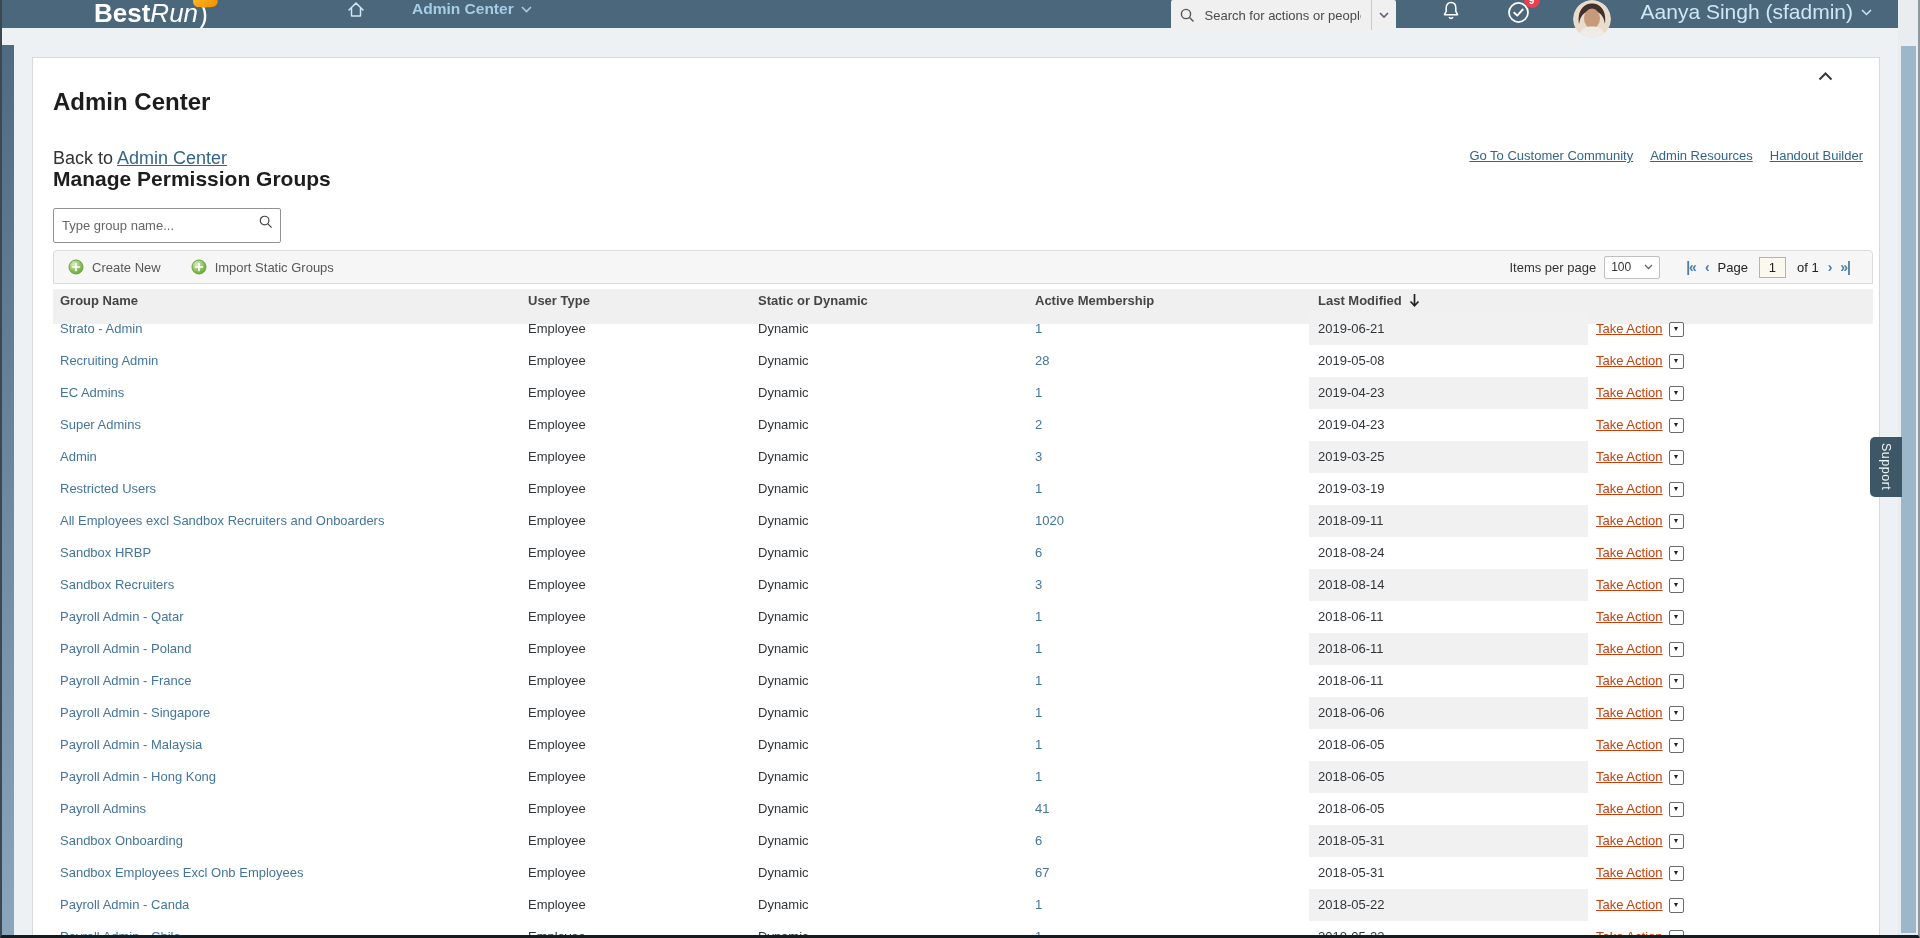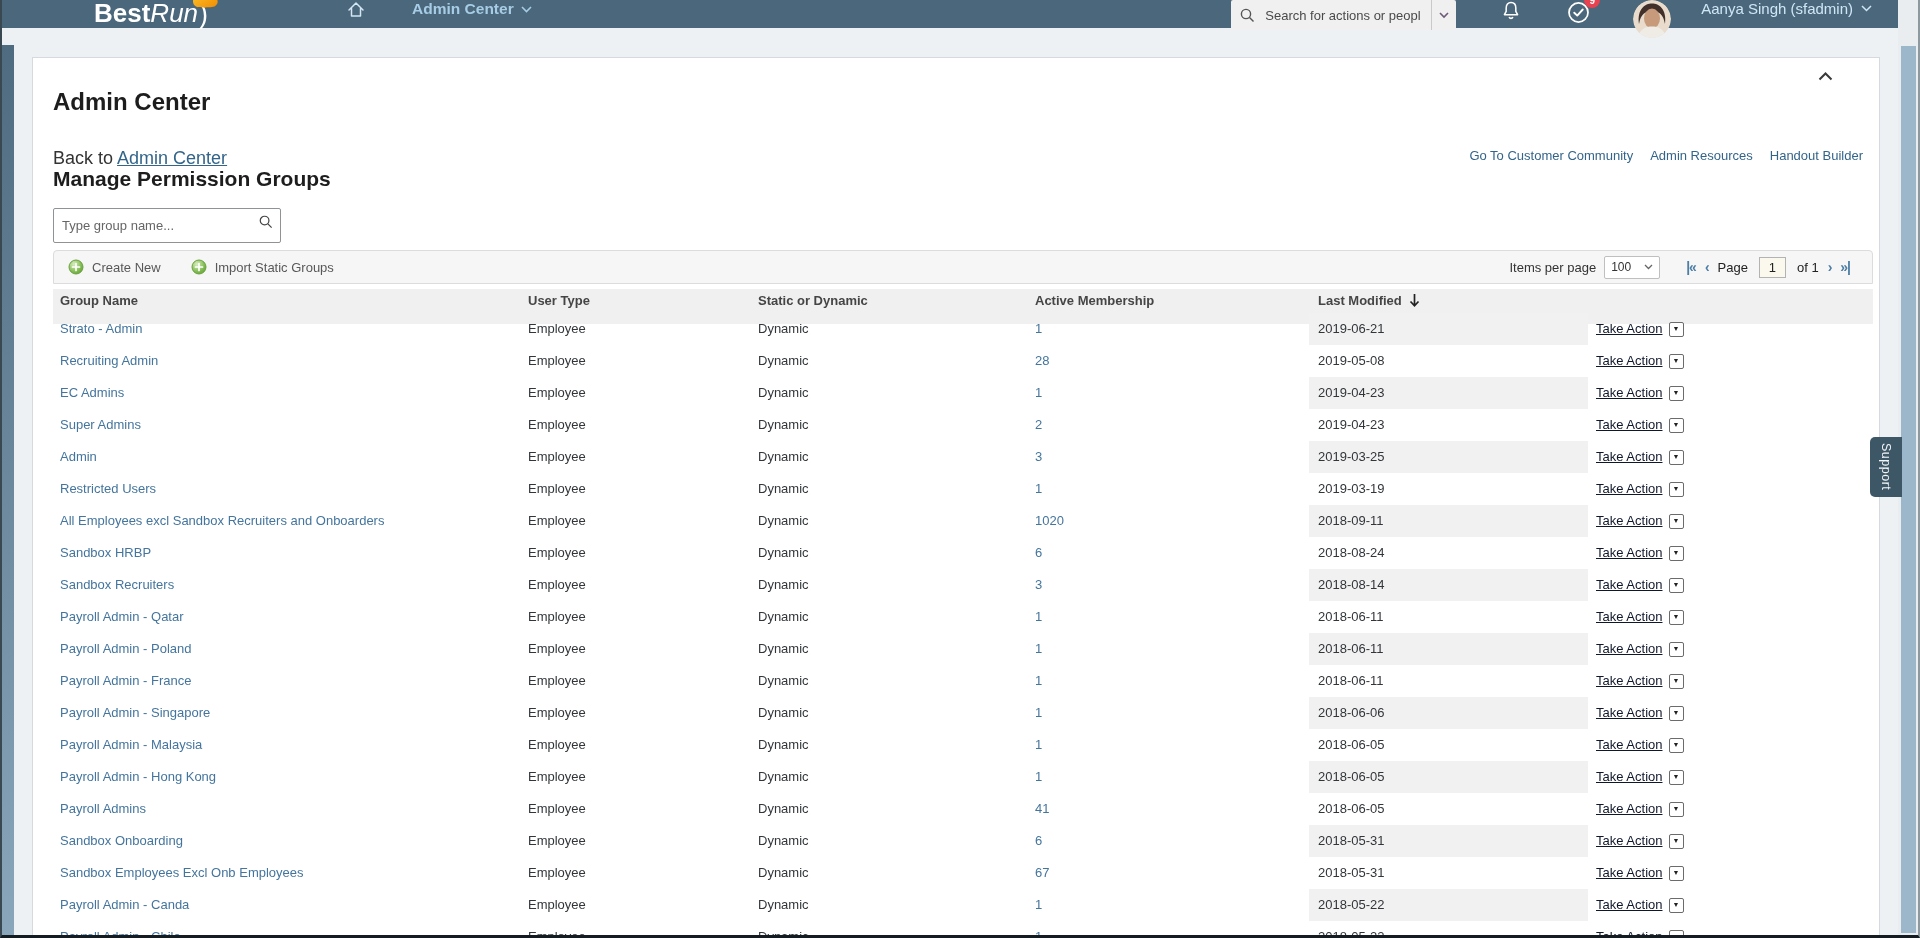--- a/index.html
+++ b/index.html
@@ -40,7 +40,7 @@
     color:#fff;font-size:10px;font-weight:700;display:flex;align-items:center;justify-content:center;padding:0 3px;}
   .avatar{margin-left:22px;width:38px;height:38px;border-radius:50%;overflow:hidden;flex:0 0 auto;cursor:pointer;}
   .user-menu{display:flex;align-items:center;gap:8px;margin-left:10px;margin-right:46px;cursor:pointer;}
-  .user-menu .n{color:#cfe6f5;font-size:15px;}
+  .user-menu .n{color:#cfe6f5;font-size:21px;}
 
   
   .card{position:absolute;left:30px;top:57px;width:1848px;bottom:0;background:#fff;

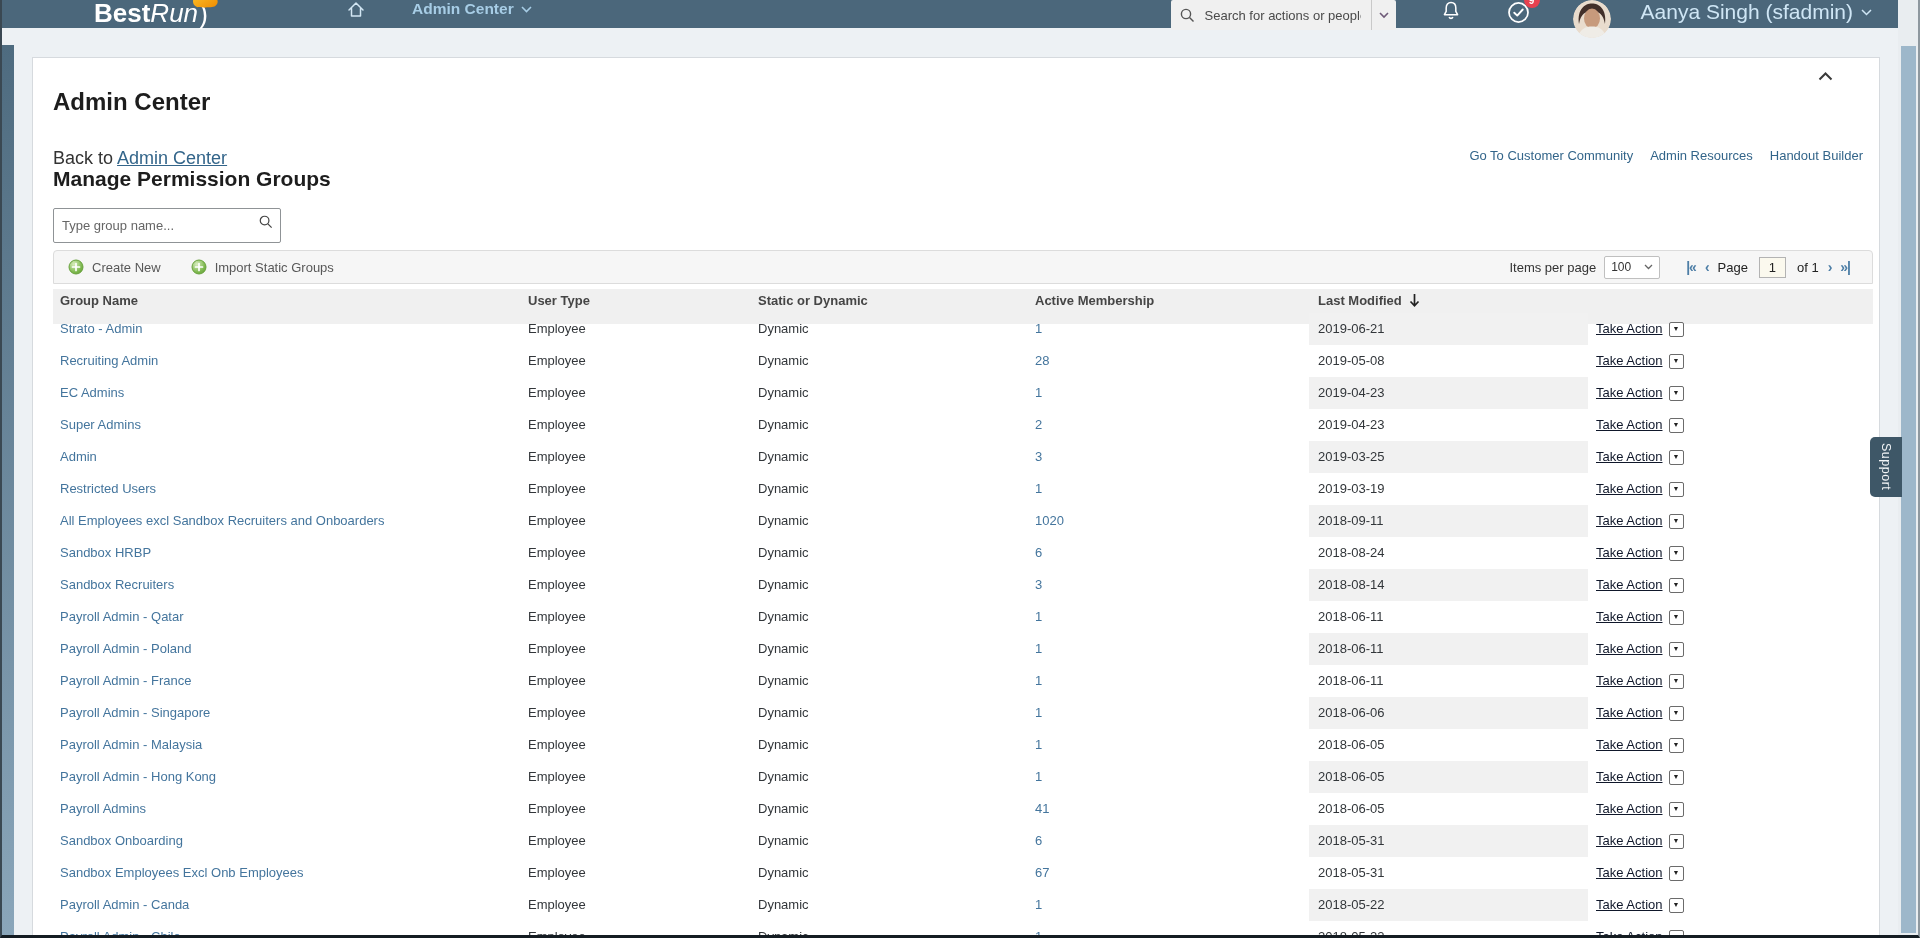--- a/index.html
+++ b/index.html
@@ -50,7 +50,7 @@
   .backrow{position:absolute;left:20px;top:90px;font-size:18px;color:#333;}
   .backrow a{color:#33658a;text-decoration:underline;cursor:pointer;}
   .toplinks{position:absolute;right:16px;top:90px;font-size:13px;display:flex;gap:17px;}
-  .toplinks a{color:#33658a;cursor:pointer;white-space:nowrap;}
+  .toplinks a{color:#33658a;text-decoration:underline;cursor:pointer;white-space:nowrap;}
   .h2{position:absolute;left:20px;top:107px;font-size:21px;font-weight:700;color:#1d1d1d;line-height:28px;}
   .filter{position:absolute;left:20px;top:150px;width:228px;height:35px;}
   .filter input{width:100%;height:100%;border:1px solid #8f9396;border-radius:2px;padding:0 30px 0 8px;

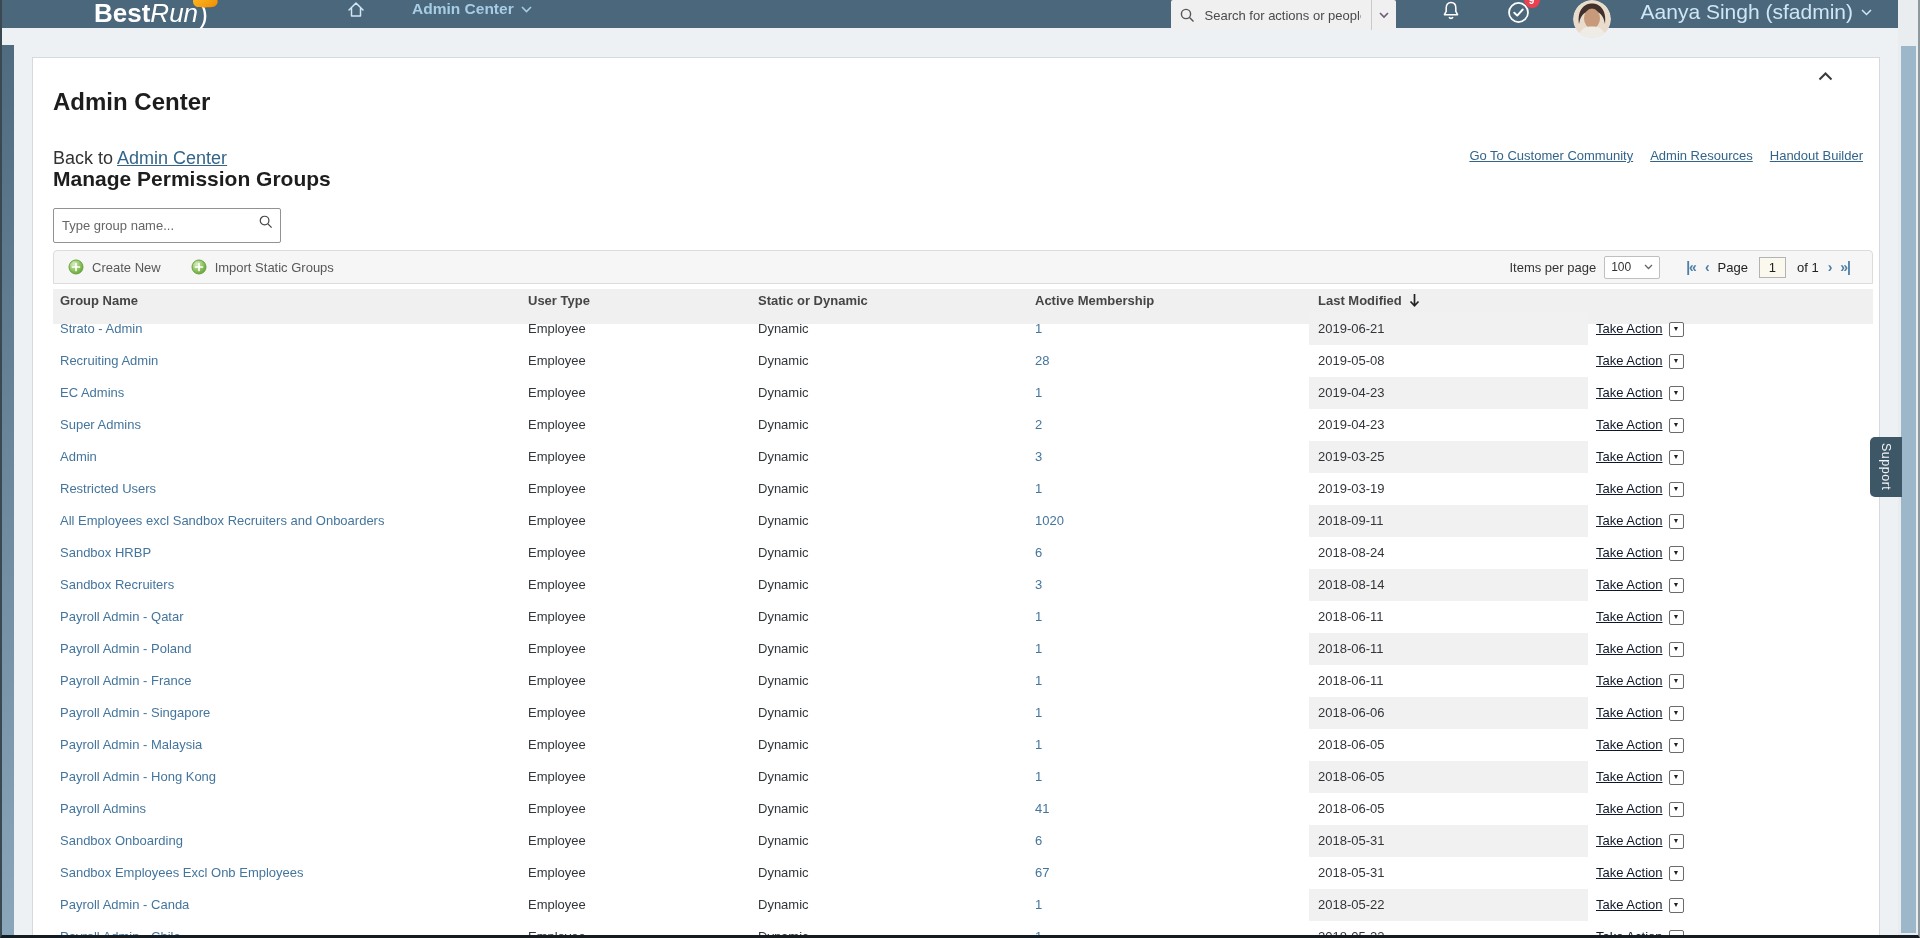--- a/index.html
+++ b/index.html
@@ -84,7 +84,7 @@
   .cell{position:absolute;top:0;line-height:32px;font-size:13px;color:#32363a;white-space:nowrap;z-index:1;}
   .lnk{color:#44759d;cursor:pointer;}
   .c1{left:7px;}.c2{left:475px;}.c3{left:705px;}.c4{left:982px;}.c5{left:1265px;}.c6{left:1543px;display:flex;align-items:center;height:32px;}
-  .ta-lnk{color:#0f172a;text-decoration:underline;font-size:13px;cursor:pointer;}
+  .ta-lnk{color:#c2410c;text-decoration:underline;font-size:13px;cursor:pointer;}
   .ta-icon{width:15px;height:15px;border:1px solid #6b6b6b;border-radius:2px;background:#fff;color:#222;
     font-size:7px;display:inline-flex;align-items:center;justify-content:center;margin-left:6px;cursor:pointer;}
   svg{display:block;}

